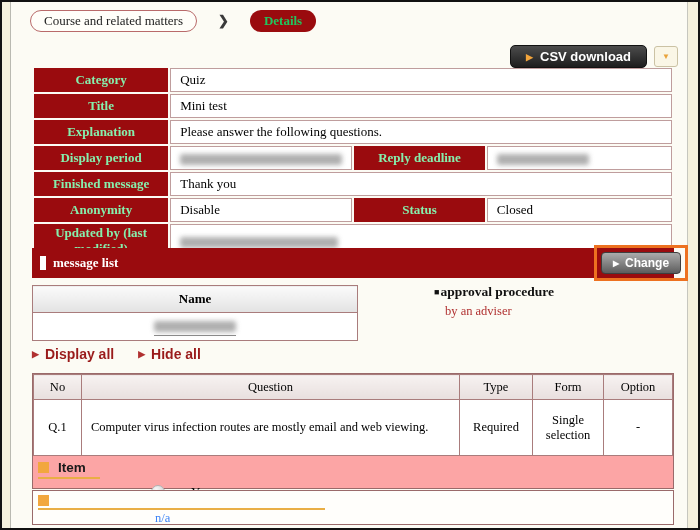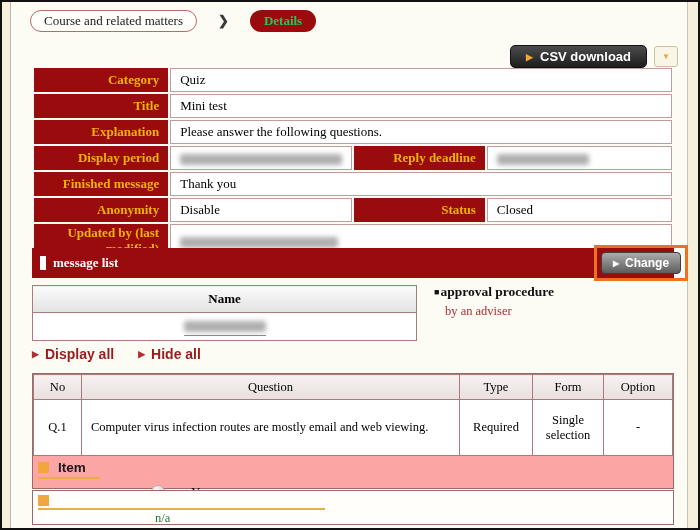--- a/index.html
+++ b/index.html
@@ -27,7 +27,7 @@
   
   .details{position:absolute;left:30px;top:64px;width:642px;border-collapse:separate;border-spacing:2px;font-size:13px;}
   .details td{height:20px;padding:1px 9px;}
-  .details .lbl{background:#9a0b0e;color:#eab308;font-weight:bold;text-align:right;width:126px;}
+  .details .lbl{background:#9a0b0e;color:#86efac;font-weight:bold;text-align:center;width:126px;}
   .details .val{background:#fff;border:1px solid #bf9d9d;}
   .details .val2{width:180px;}
   .redact{display:inline-block;height:11px;border-radius:2px;background:#9b9b9b;filter:blur(2.5px);

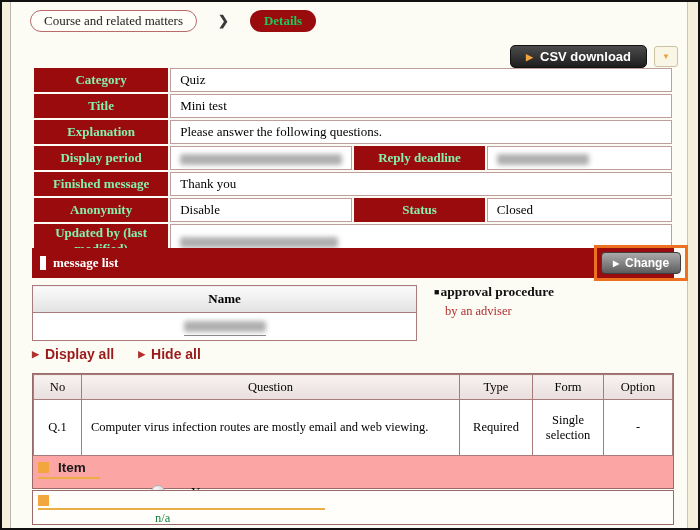--- a/index.html
+++ b/index.html
@@ -46,7 +46,7 @@
   .change-arrow{font-size:8px;}
 
   
-  .name-table{position:absolute;left:30px;top:283px;width:385px;border-collapse:collapse;font-size:13px;}
+  .name-table{position:absolute;left:30px;top:283px;width:326px;border-collapse:collapse;font-size:13px;}
   .name-table th{background:linear-gradient(#fbfbfb,#e2e2e2);border:1px solid #a97c7c;font-weight:bold;height:24px;}
   .name-table td{border:1px solid #a97c7c;height:25px;text-align:center;background:#fff;}
   .name-link{display:inline-block;border-bottom:1px solid #8a8a8a;padding-bottom:1px;cursor:pointer;}

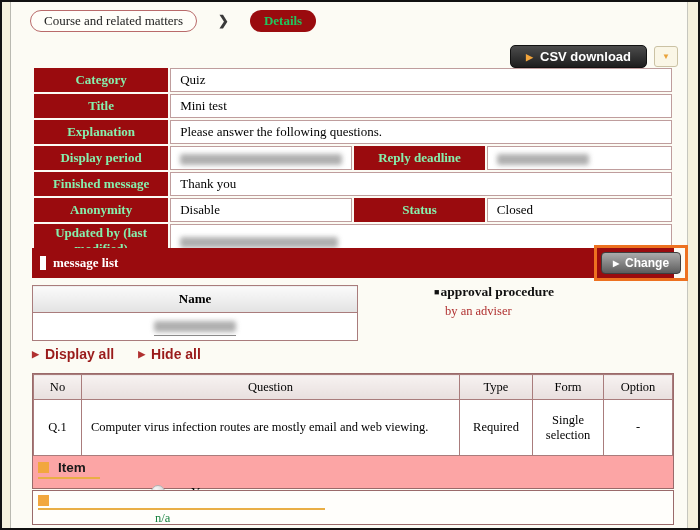--- a/index.html
+++ b/index.html
@@ -84,7 +84,7 @@
 
   .rel-box{position:absolute;left:30px;top:488px;width:642px;height:35px;border:1px solid #9a6a6a;
            box-sizing:border-box;background:#fffefb;}
-  .rel-value{margin:1px 0 0 122px;font-size:12.5px;color:#15803d;}
+  .rel-value{margin:1px 0 0 122px;font-size:12.5px;color:#3b82f6;}
 </style>
 </head>
 <body>

